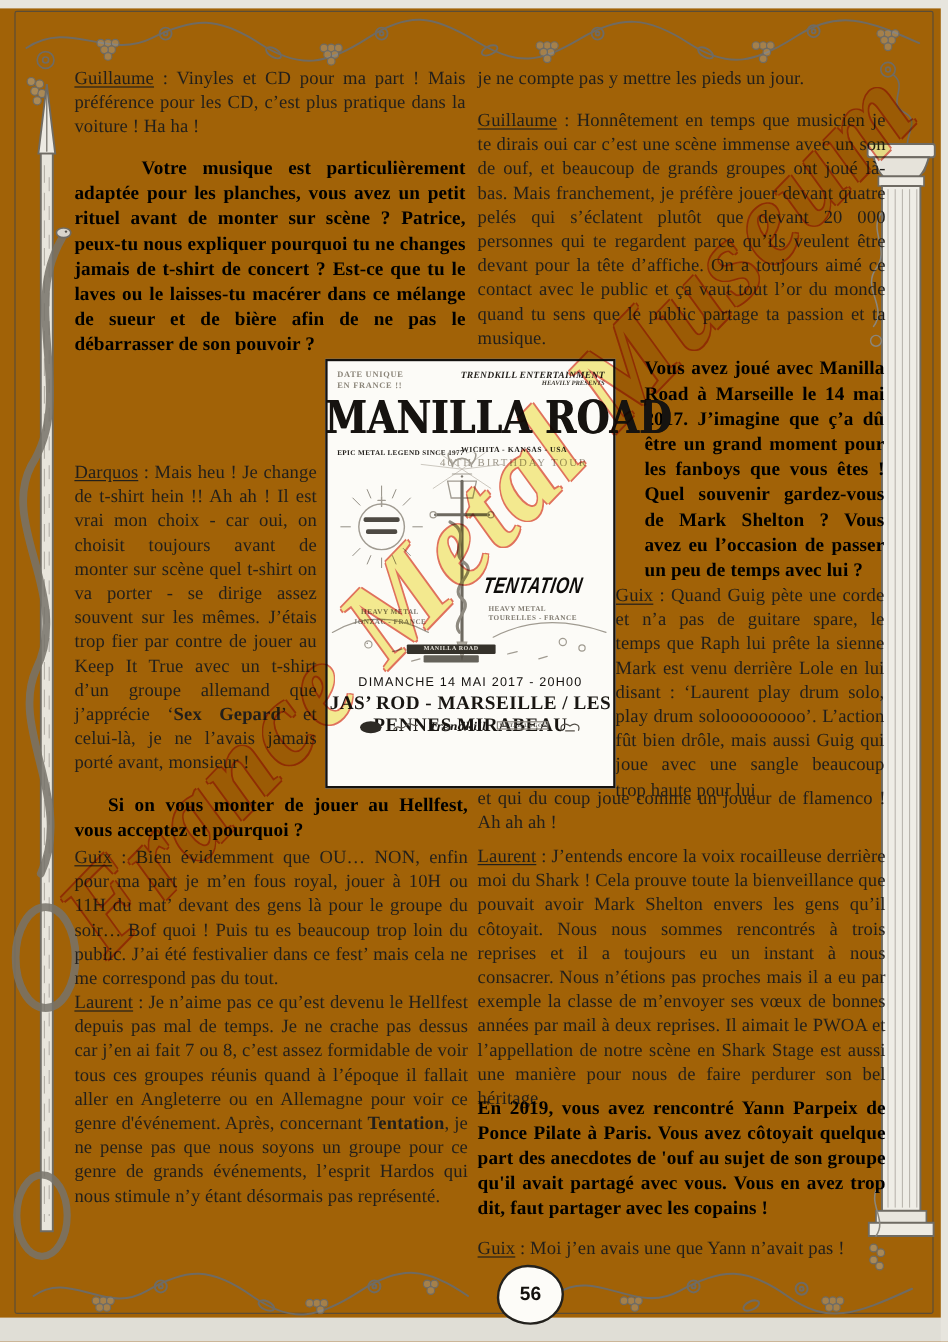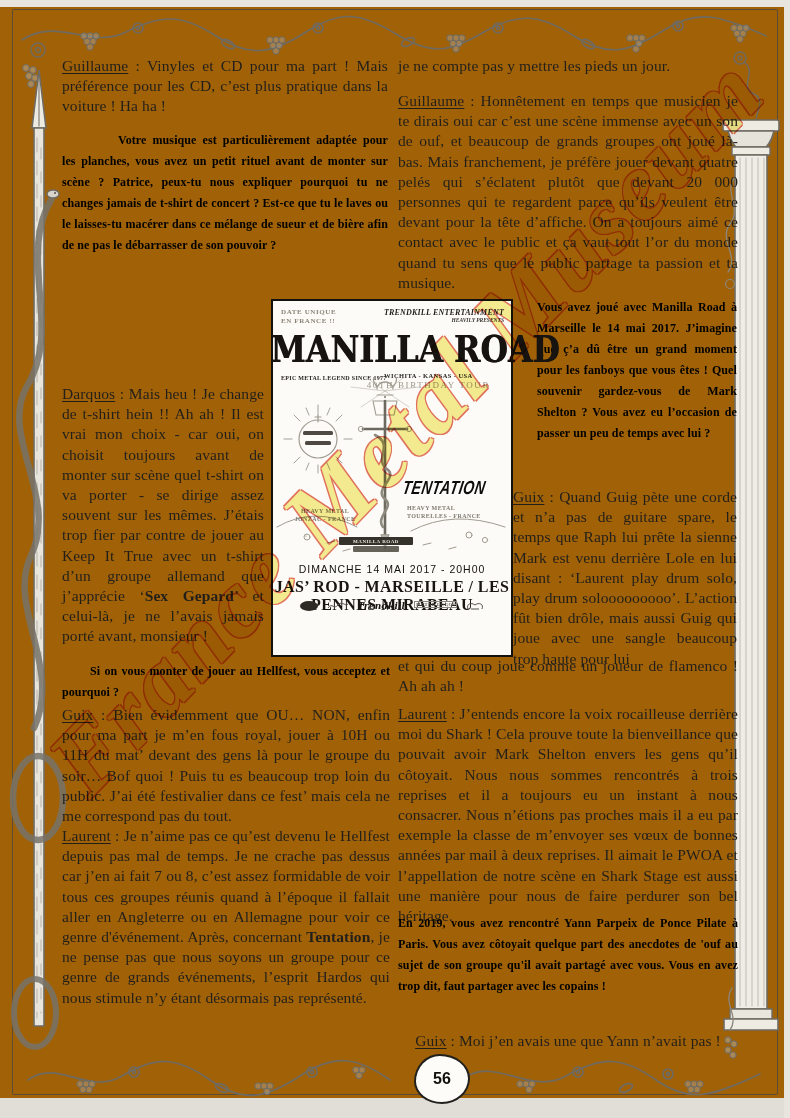--- a/index.html
+++ b/index.html
@@ -29,7 +29,7 @@
     font-size:15.5px; line-height:20.2px; letter-spacing:.1px;
     z-index:3;
   }
-  .tb.bold { font-weight:700; color:#000; font-size:12px; line-height:21px; }
+  .tb.bold { font-weight:700; color:#000; font-size:16px; line-height:21px; }
   .seg-u { text-decoration:underline; text-underline-offset:2px; }
   .seg-b { font-weight:700; }
   .seg-n {}

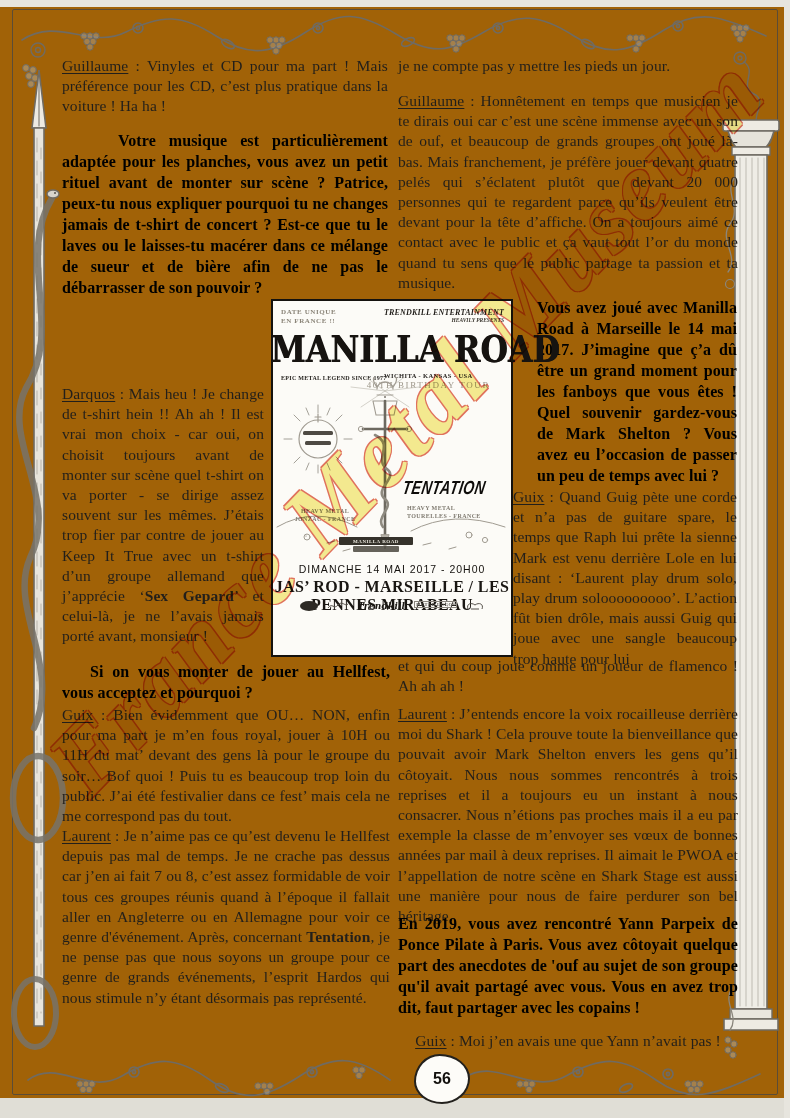--- a/index.html
+++ b/index.html
@@ -286,7 +286,7 @@
   <div class="tb" style="left:398px;top:656px;width:340px;"><span class="seg-n">et qui du coup joue comme un joueur de flamenco ! Ah ah ah !</span></div>
   <div class="tb" style="left:398px;top:704px;width:340px;"><span class="seg-u">Laurent</span><span class="seg-n"> : J’entends encore la voix rocailleuse derrière moi du Shark ! Cela prouve toute la bienveillance que pouvait avoir Mark Shelton envers les gens qu’il côtoyait. Nous nous sommes rencontrés à trois reprises et il a toujours eu un instant à nous consacrer. Nous n’étions pas proches mais il a eu par exemple la classe de m’envoyer ses vœux de bonnes années par mail à deux reprises. Il aimait le PWOA et l’appellation de notre scène en Shark Stage est aussi une manière pour nous de faire perdurer son bel héritage.</span></div>
   <div class="tb bold" style="left:398px;top:913px;width:340px;"><span class="seg-n">En 2019, vous avez rencontré Yann Parpeix de Ponce Pilate à Paris. Vous avez côtoyait quelque part des anecdotes de 'ouf au sujet de son groupe qu'il avait partagé avec vous. Vous en avez trop dit, faut partager avec les copains !</span></div>
-  <div class="tb" style="left:398px;top:1031px;width:340px;text-align:center;"><span class="seg-u">Guix</span><span class="seg-n"> : Moi j’en avais une que Yann n’avait pas !</span></div>
+  <div class="tb" style="left:398px;top:1031px;width:340px;text-align:left;"><span class="seg-u">Guix</span><span class="seg-n"> : Moi j’en avais une que Yann n’avait pas !</span></div>
 
   <div id="poster">
     <div class="abs p-gray" id="p-dateunique">

